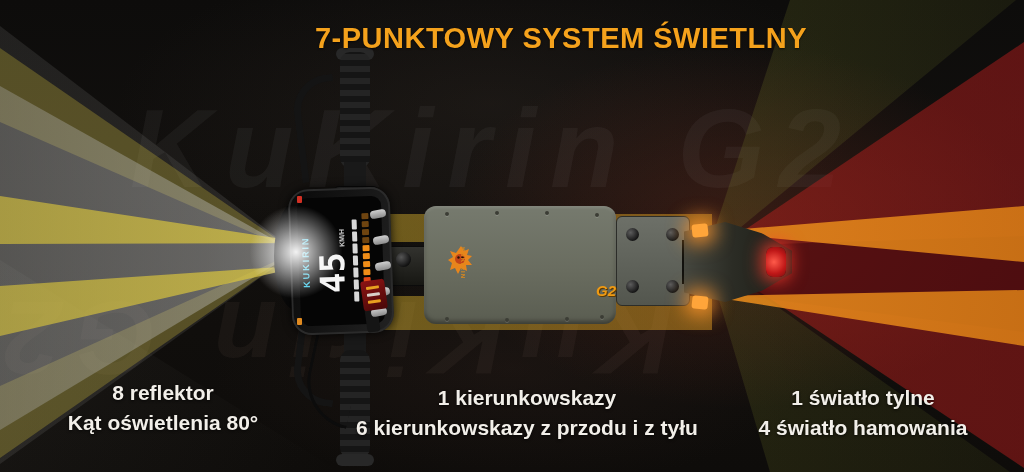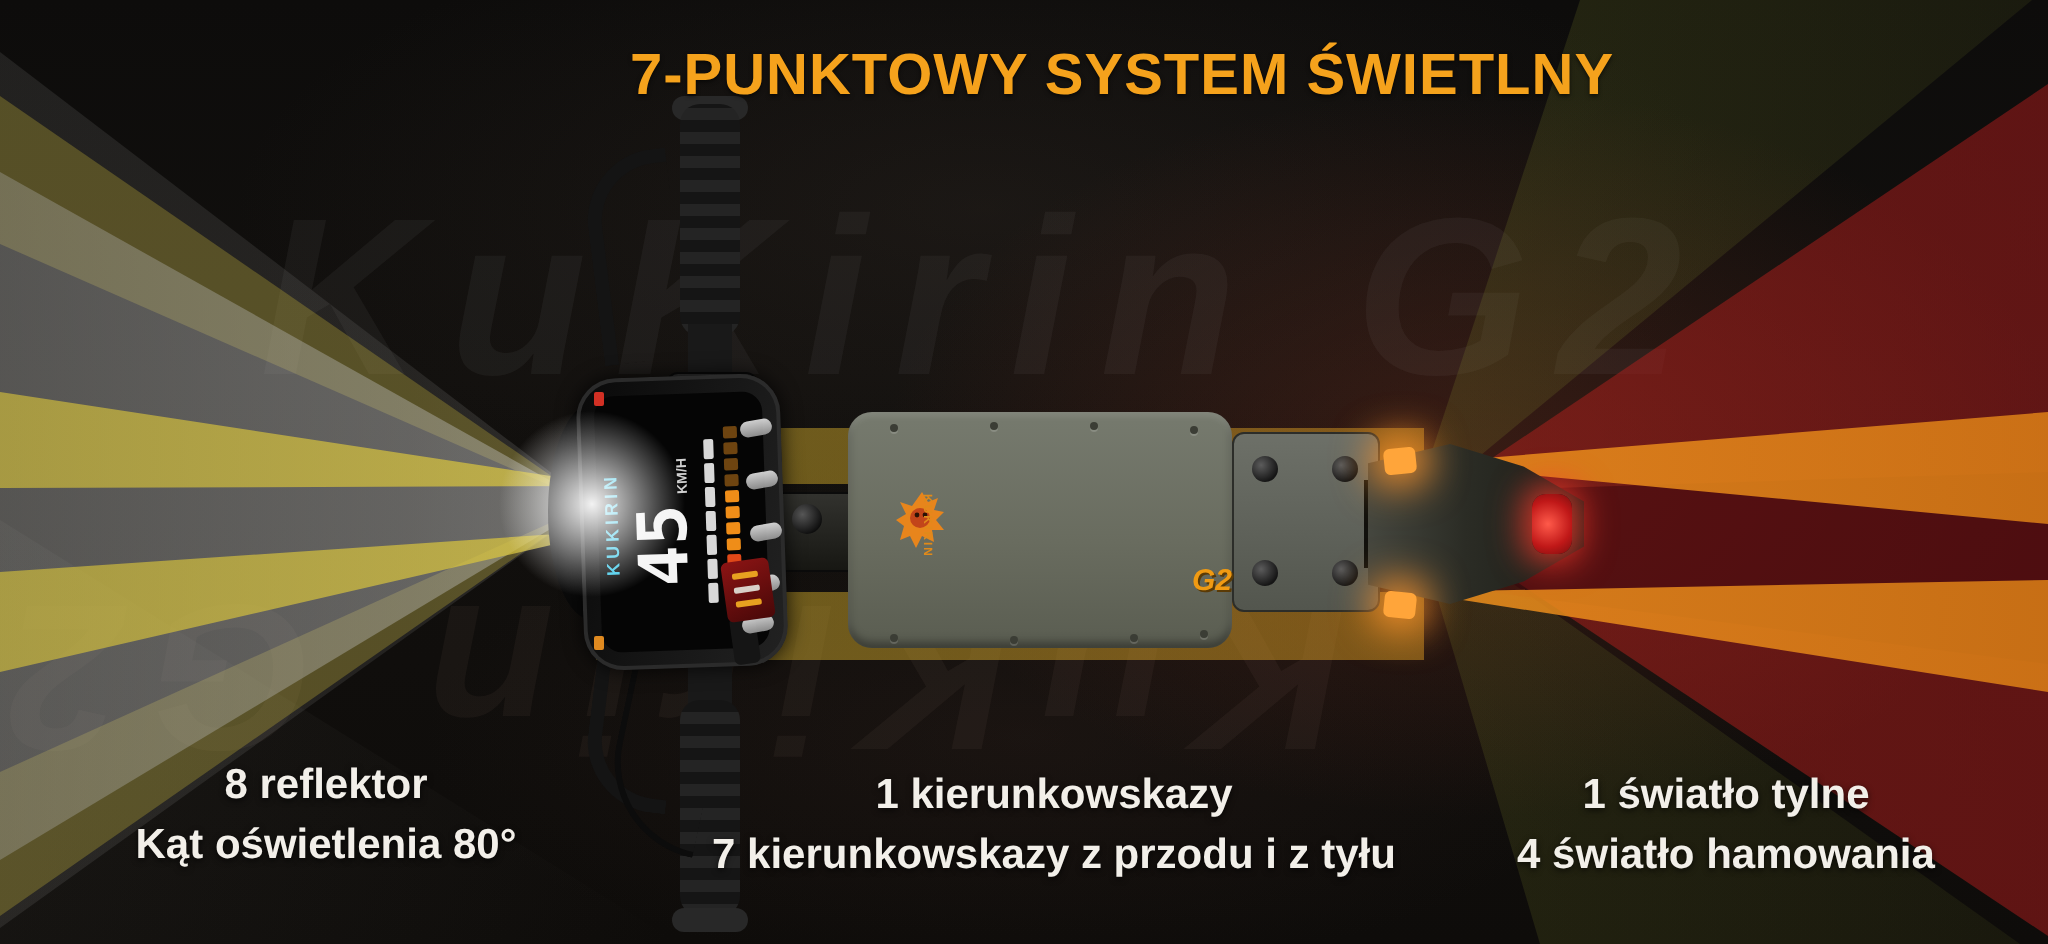--- a/index.html
+++ b/index.html
@@ -280,7 +280,7 @@
   </div>
   <div class="abs caption cap-turn">
     <div>1 kierunkowskazy</div>
-    <div>7 kierunkowskazy z przodu i z tyłu</div>
+    <div>6 kierunkowskazy z przodu i z tyłu</div>
   </div>
   <div class="abs caption cap-rear">
     <div>1 światło tylne</div>

